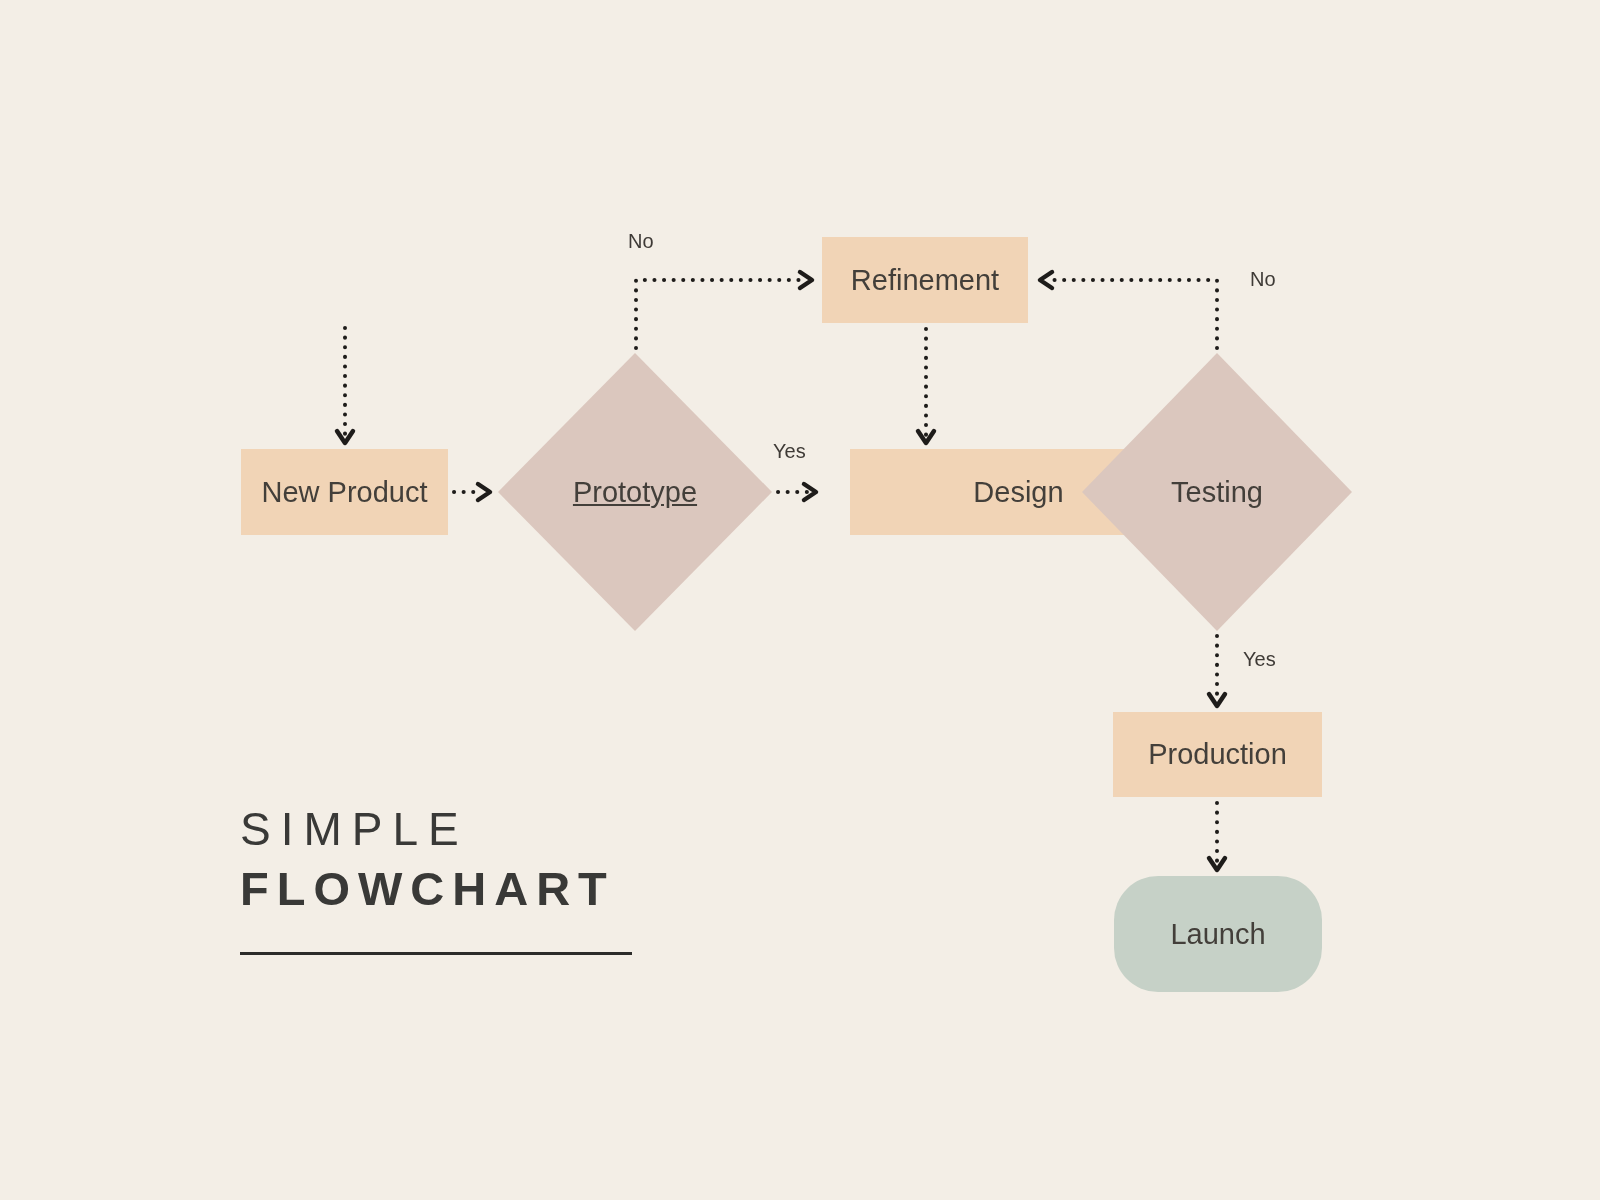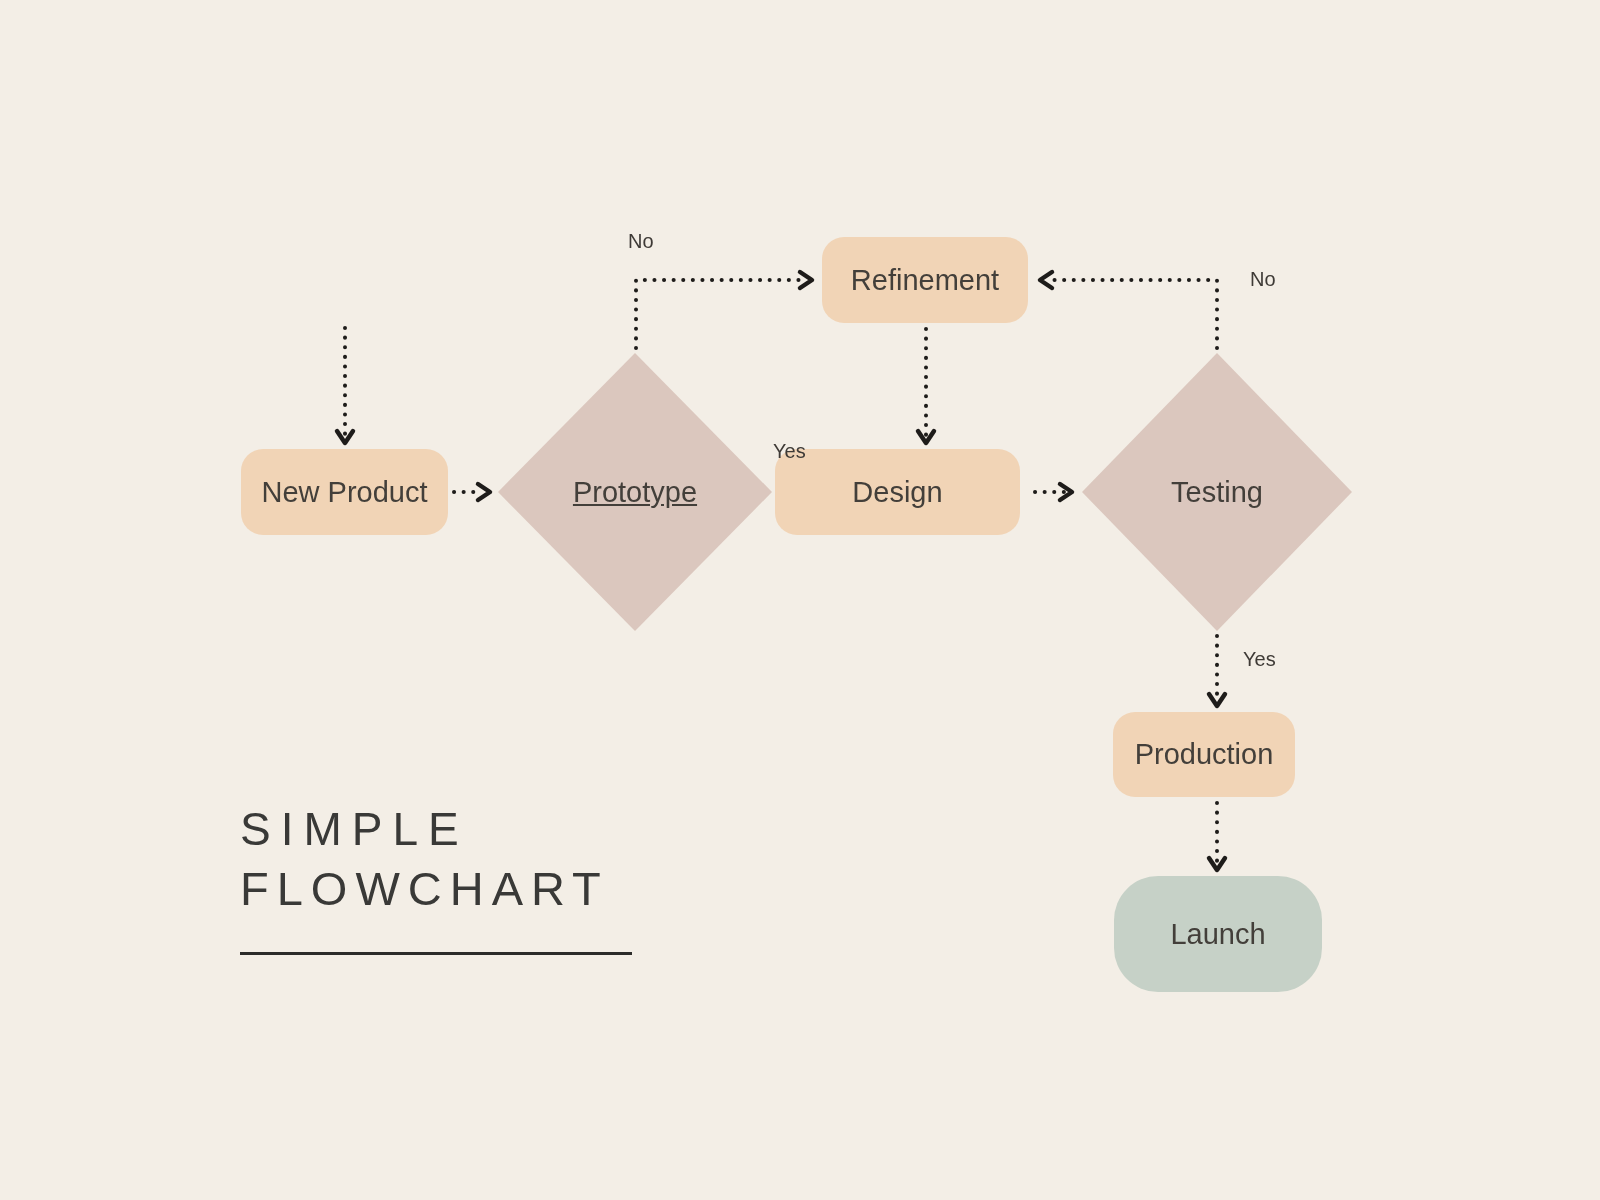--- a/index.html
+++ b/index.html
@@ -21,7 +21,7 @@
     text-align: center;
   }
   .pill    { background: var(--pill-bg, #c6d1c7); border-radius: 44px; }
-  .rect    { background: var(--rect-bg, #f1d4b6); border-radius: 22px; }
+  .rect    { background: var(--rect-bg, #f1d4b6); }
   .diamond { background: var(--diamond-bg, #dbc7be);
              clip-path: polygon(50% 0, 100% 50%, 50% 100%, 0 50%); }
 

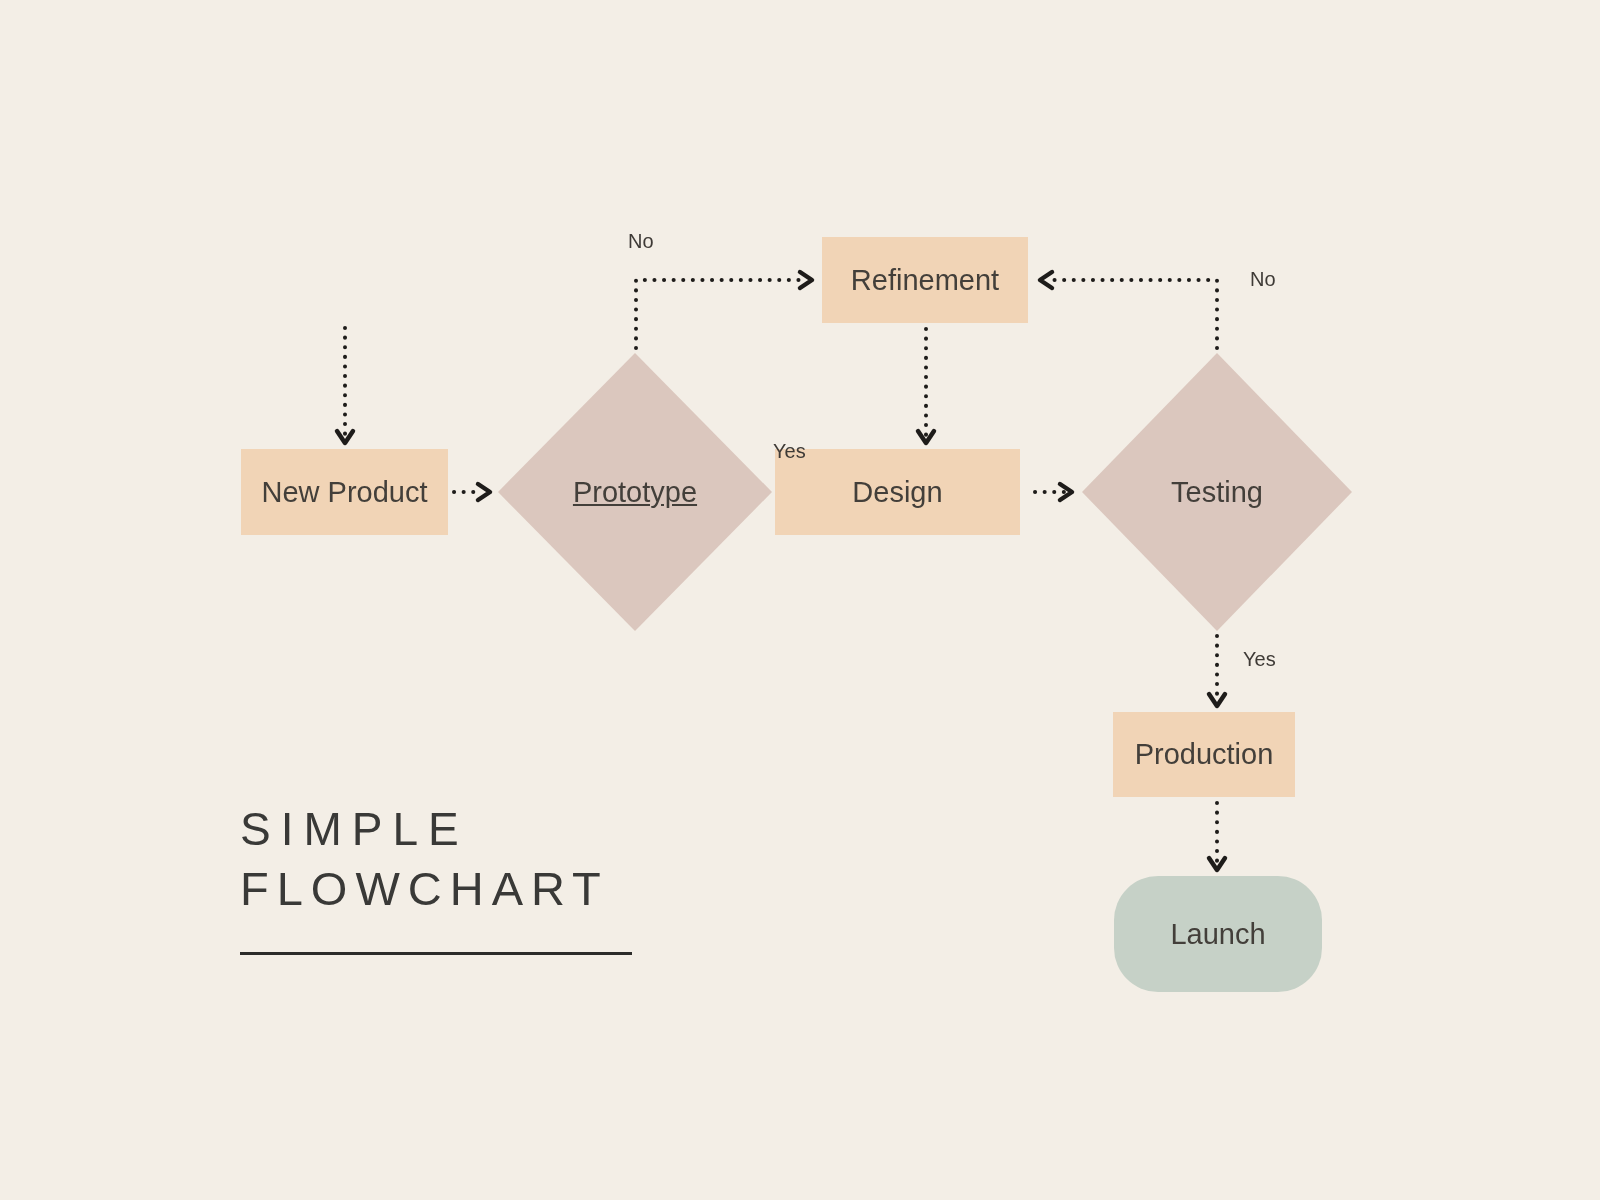--- a/index.html
+++ b/index.html
@@ -29,7 +29,7 @@
   #n-newproduct { left: 241px;  top: 449px; width: 207px; height: 86px; }
   #n-prototype  { left: 498px;  top: 353px; width: 274px; height: 278px; text-decoration: underline; }
   #n-refinement { left: 822px;  top: 237px; width: 206px; height: 86px; }
-  #n-design     { left: 775px;  top: 449px; width: 245px; height: 86px; }
+  #n-design     { left: 850px;  top: 449px; width: 245px; height: 86px; padding-left: 46px; }
   #n-testing    { left: 1082px; top: 353px; width: 270px; height: 278px; }
   #n-production { left: 1113px; top: 712px; width: 182px; height: 85px; }
   #n-launch     { left: 1114px; top: 876px; width: 208px; height: 116px; }

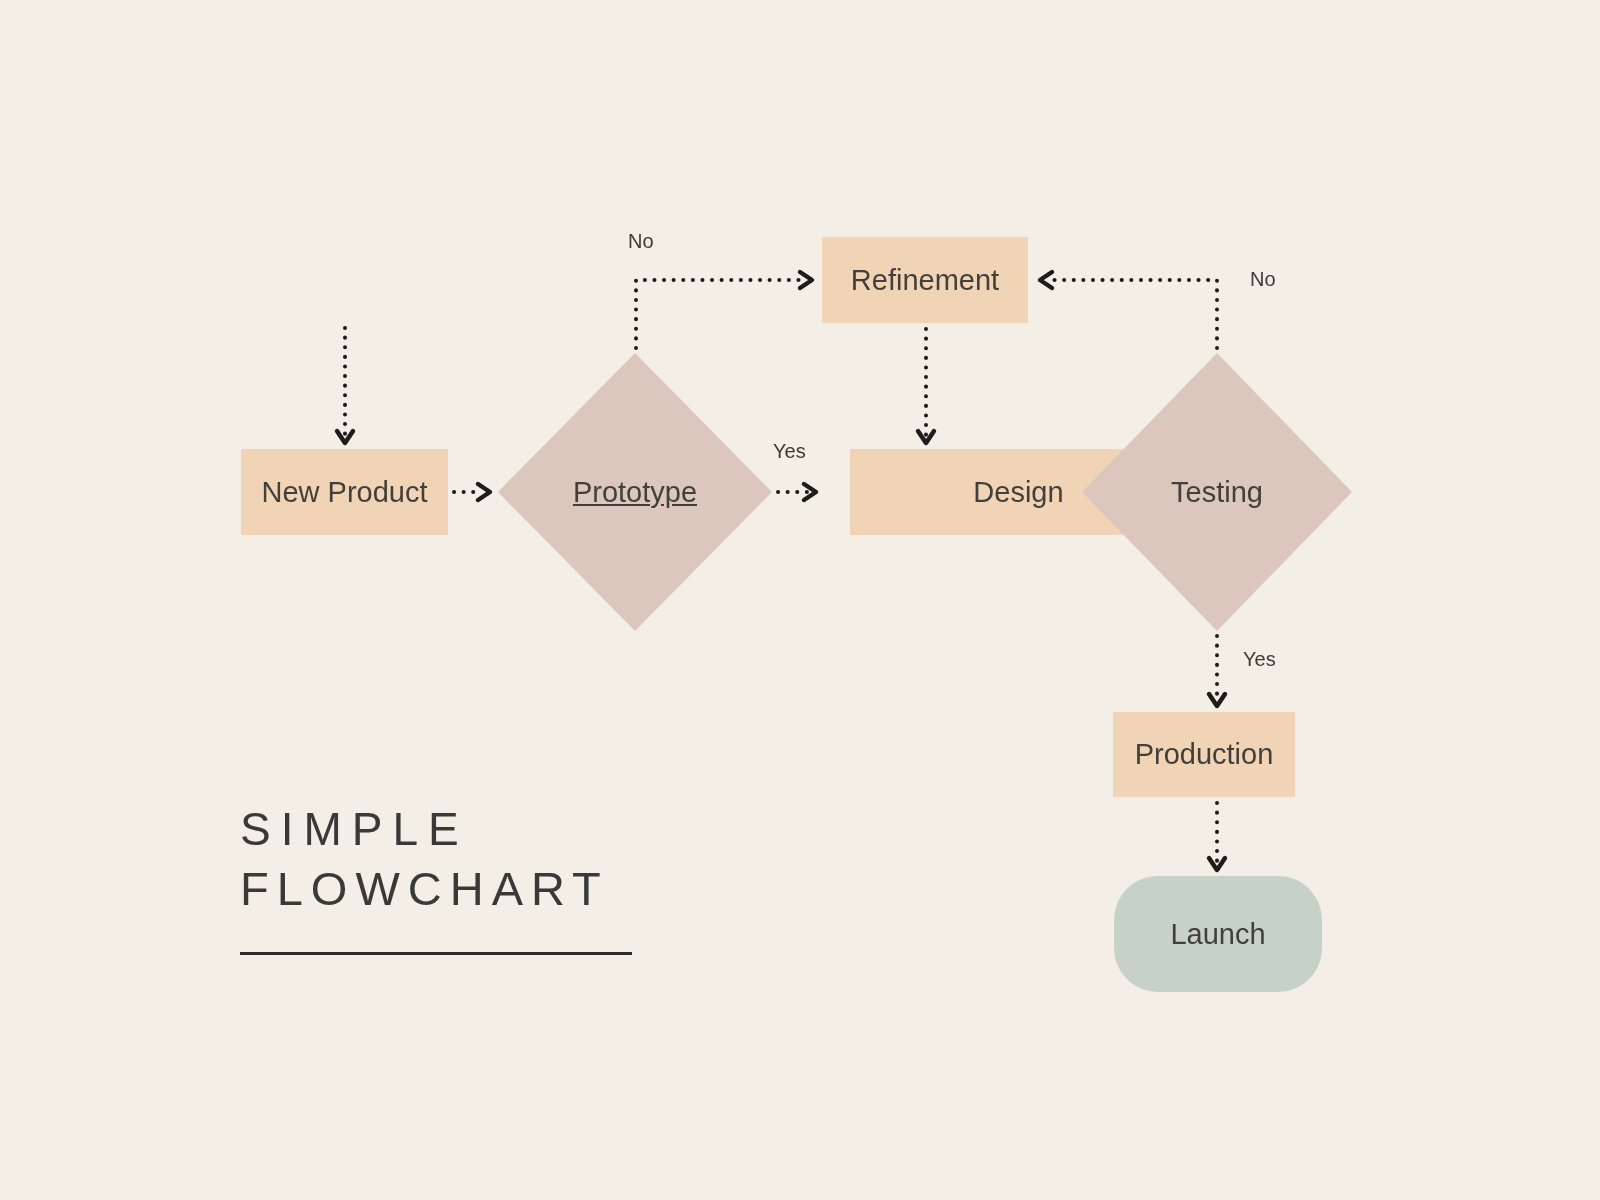--- a/index.html
+++ b/index.html
@@ -31,7 +31,7 @@
   #n-refinement { left: 822px;  top: 237px; width: 206px; height: 86px; }
   #n-design     { left: 850px;  top: 449px; width: 245px; height: 86px; padding-left: 46px; }
   #n-testing    { left: 1082px; top: 353px; width: 270px; height: 278px; }
-  #n-production { left: 1113px; top: 712px; width: 182px; height: 85px; }
+  #n-production { left: 1113px; top: 712px; width: 209px; height: 85px; }
   #n-launch     { left: 1114px; top: 876px; width: 208px; height: 116px; }
 
   .edge-layer { position: absolute; left: 0; top: 0; pointer-events: none; }

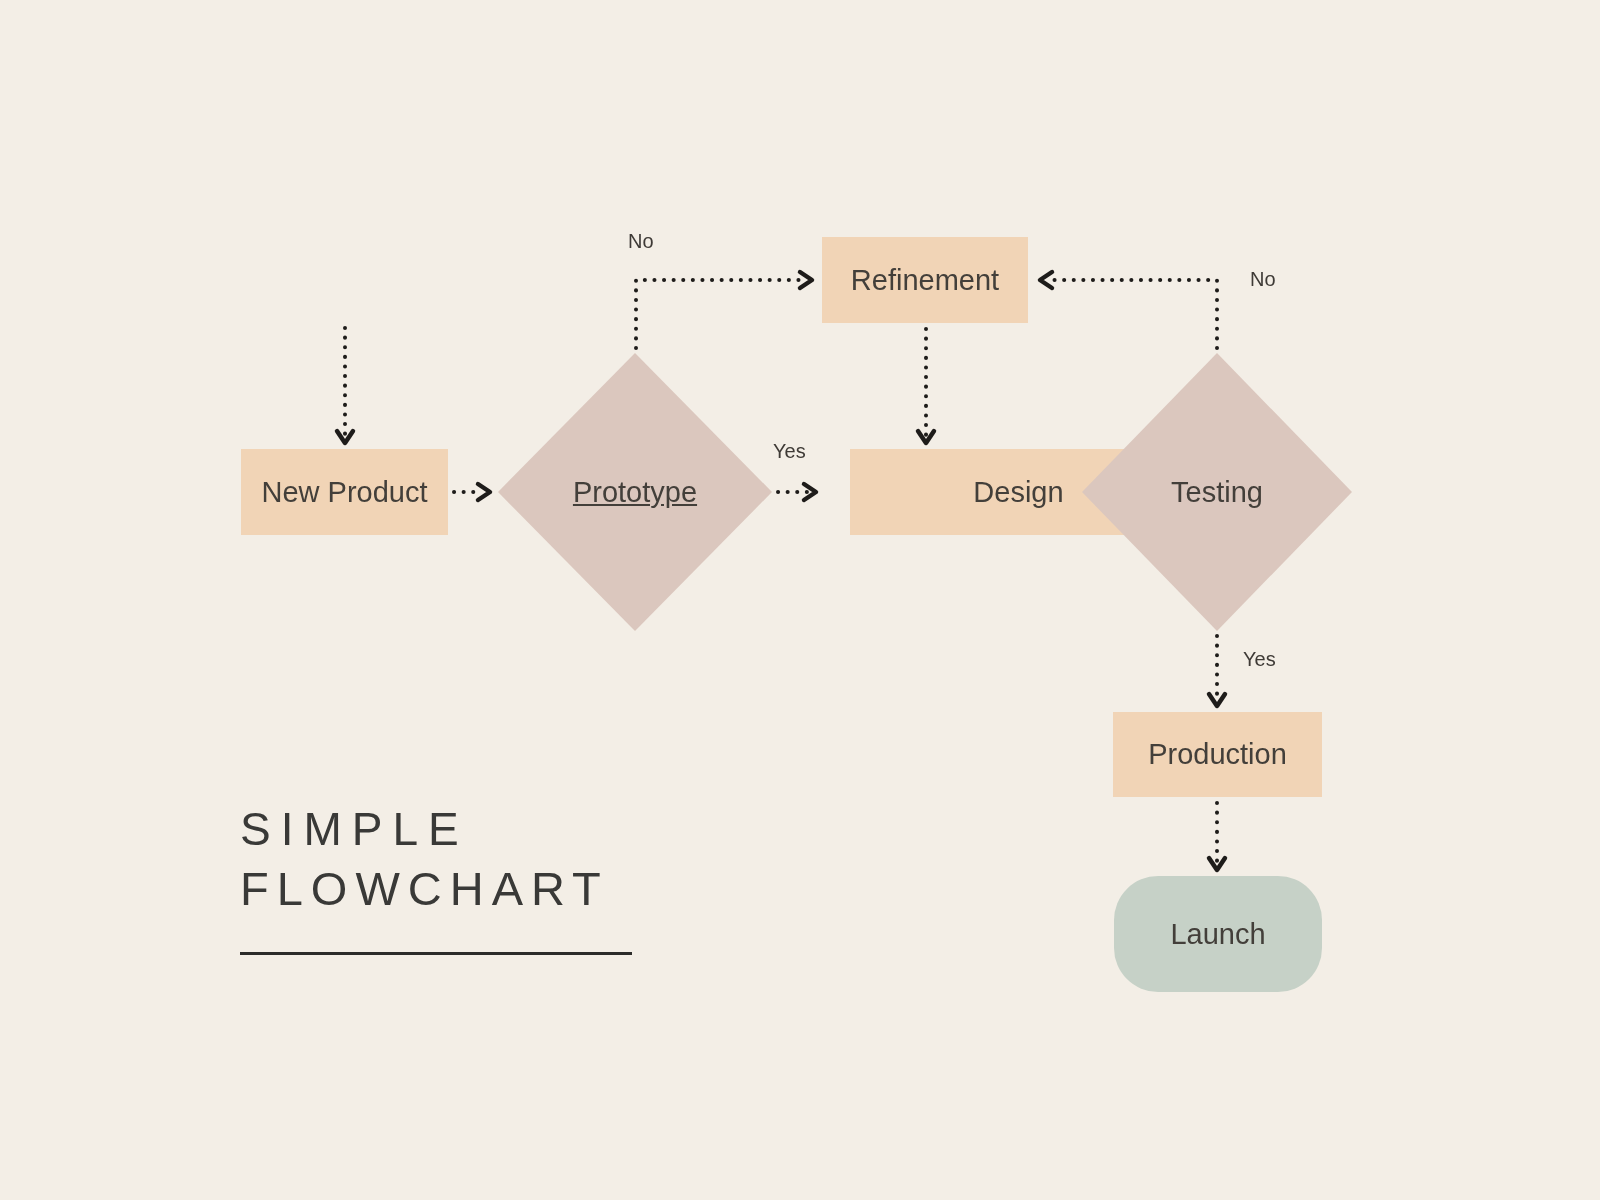--- a/index.html
+++ b/index.html
@@ -51,7 +51,7 @@
 
   .title-block { position: absolute; left: 240px; top: 800px; color: var(--title-text, #393937); }
   .title-line1 { font-size: 46px; font-weight: 400; letter-spacing: 10px; line-height: 59px; }
-  .title-line2 { font-size: 47px; font-weight: 400; letter-spacing: 8px;  line-height: 60px; }
+  .title-line2 { font-size: 47px; font-weight: 700; letter-spacing: 8px;  line-height: 60px; }
   .title-rule  { width: 392px; height: 3px; background: var(--rule, #2c2c2a); margin-top: 33px; }
 </style>
 </head>

